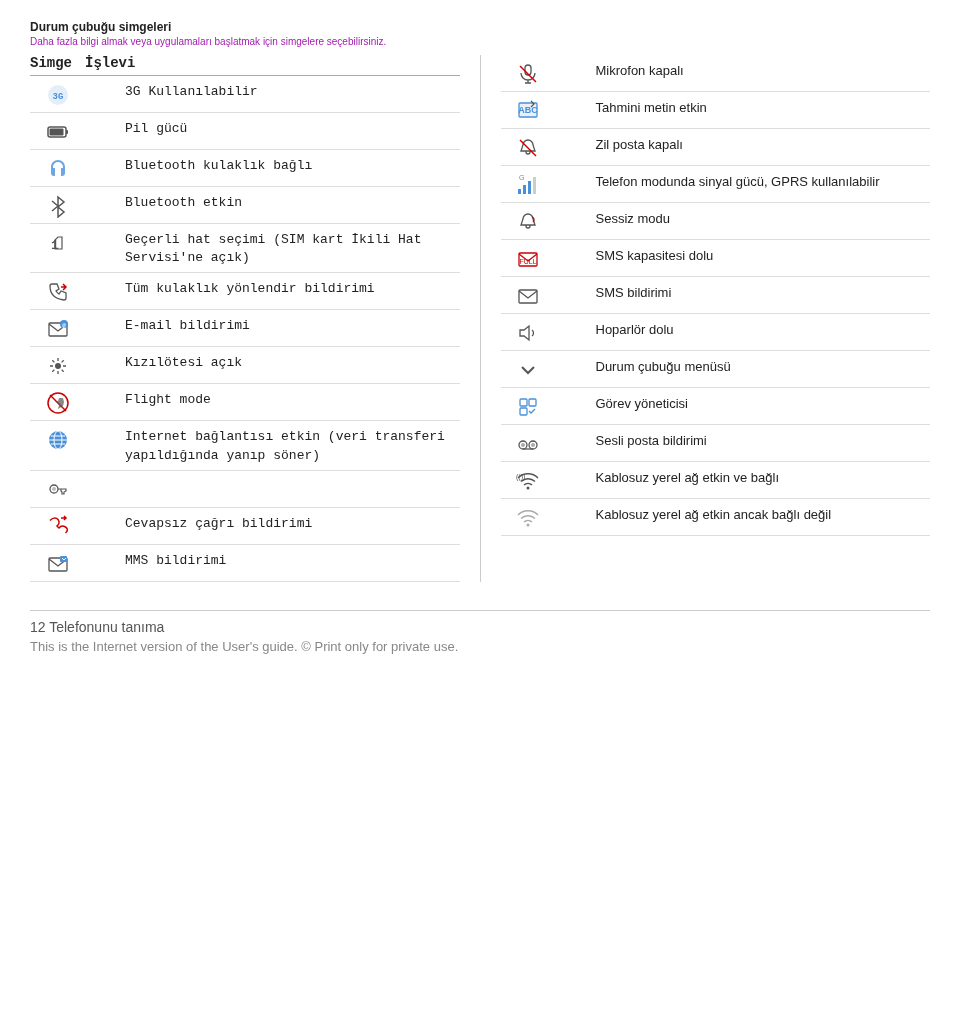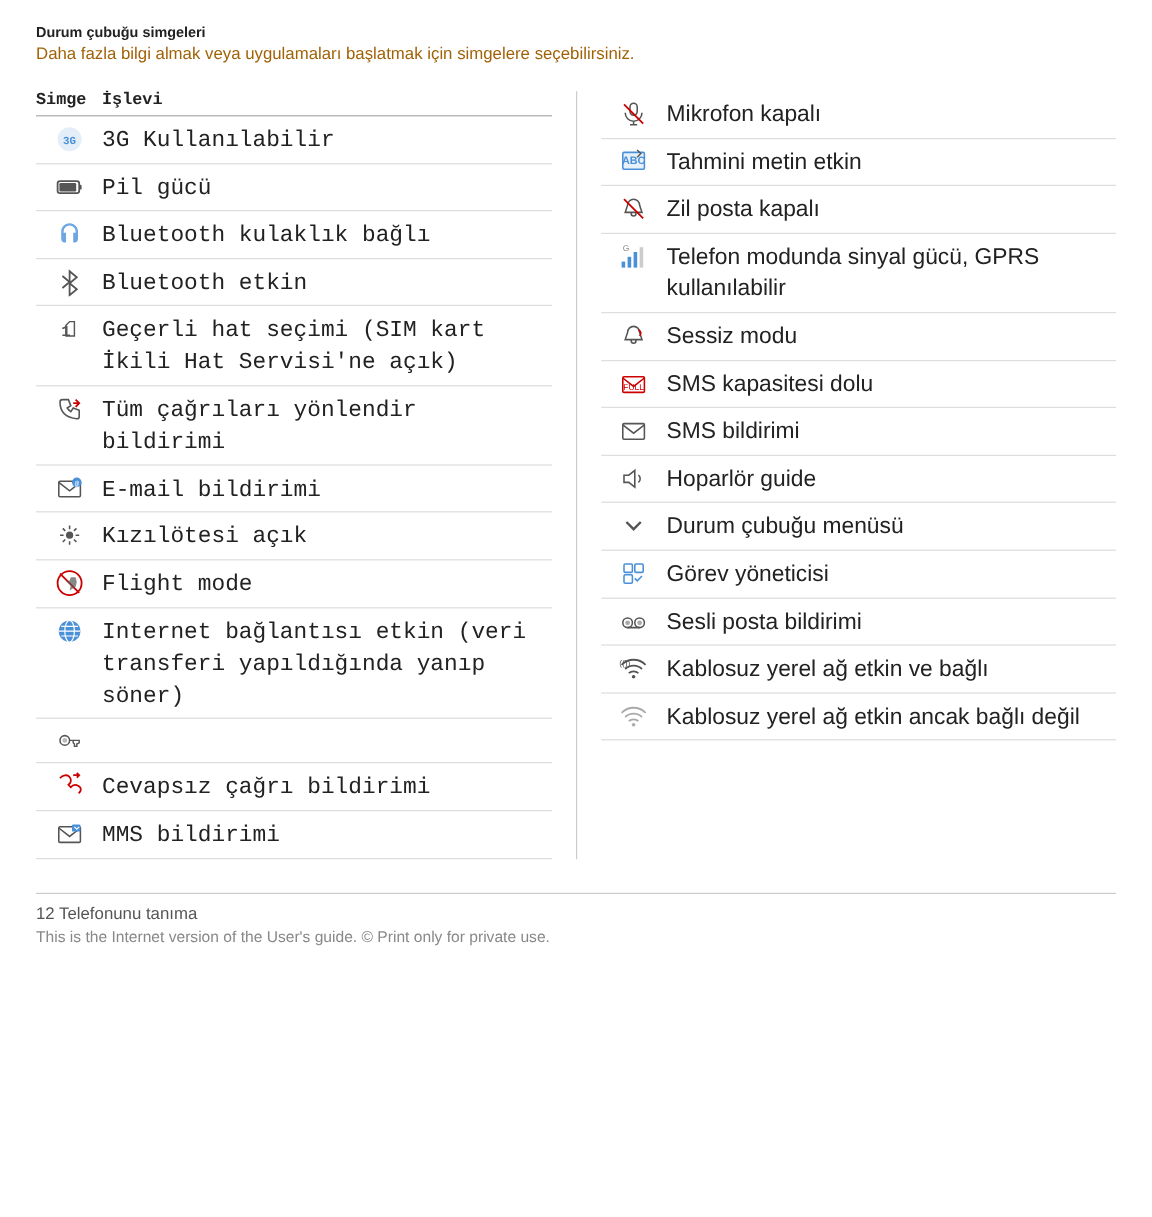--- a/index.html
+++ b/index.html
@@ -18,9 +18,9 @@
       margin-bottom: 2px;
     }
     .page-subtitle {
-      font-size: 14px;
-      margin-bottom: 24px;
-      color: #a16207;
+      font-size: 10px;
+      margin-bottom: 8px;
+      color: #a21caf;
     }
     .main-layout {
       display: flex;

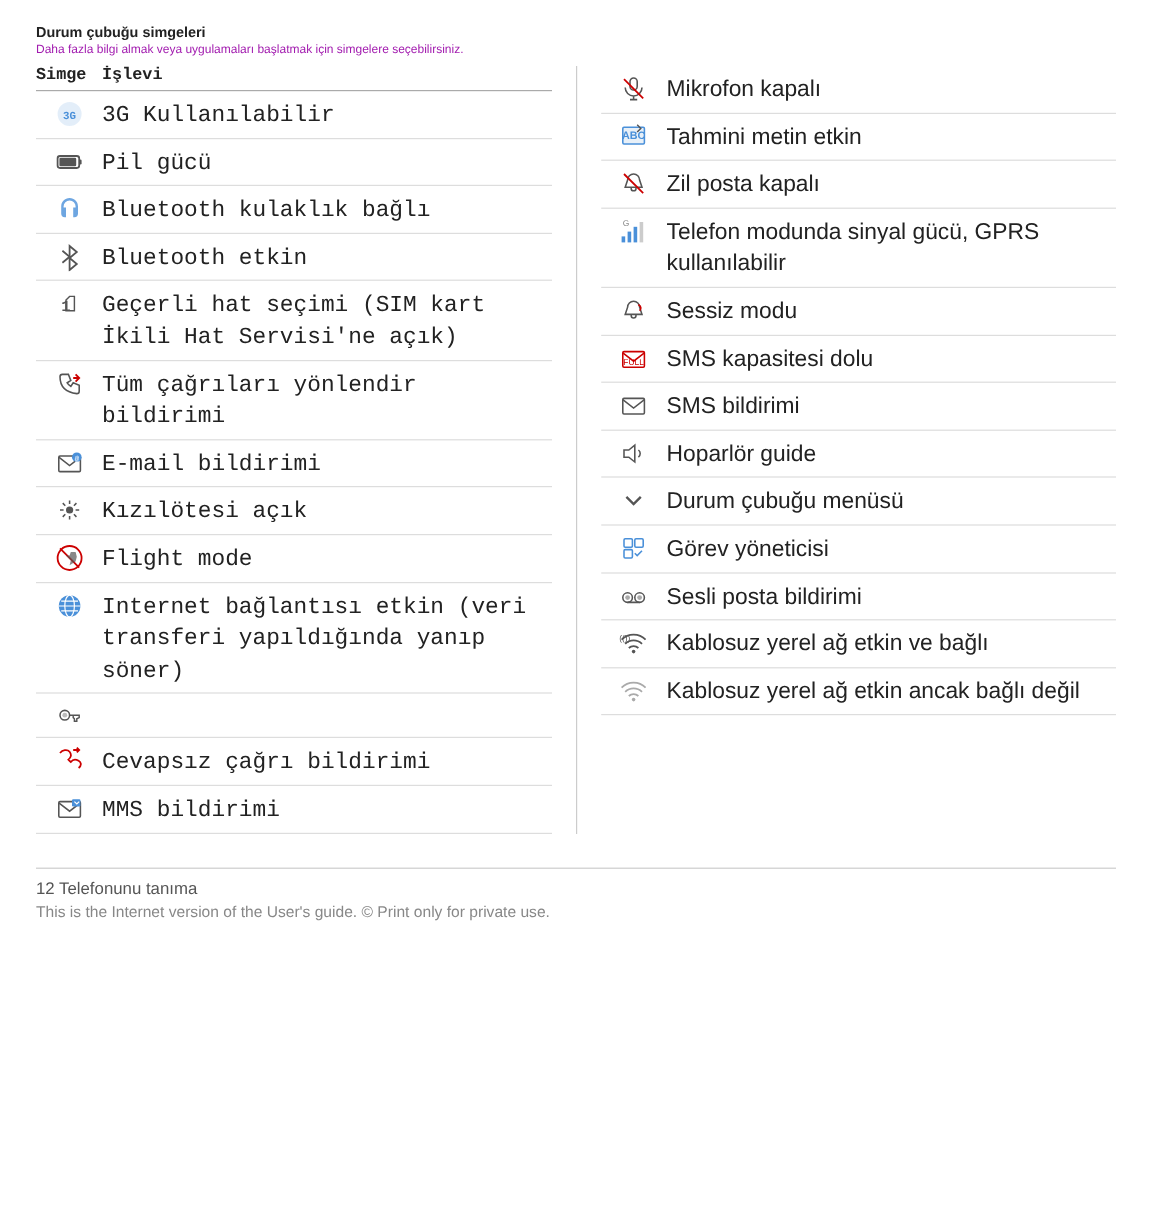--- a/index.html
+++ b/index.html
@@ -69,9 +69,10 @@
     }
     .text-cell {
       flex: 1;
-      font-size: 19px;
+      font-size: 13px;
       line-height: 1.4;
       padding-top: 2px;
+      margin-left: 40px;
     }
     
     .icon {

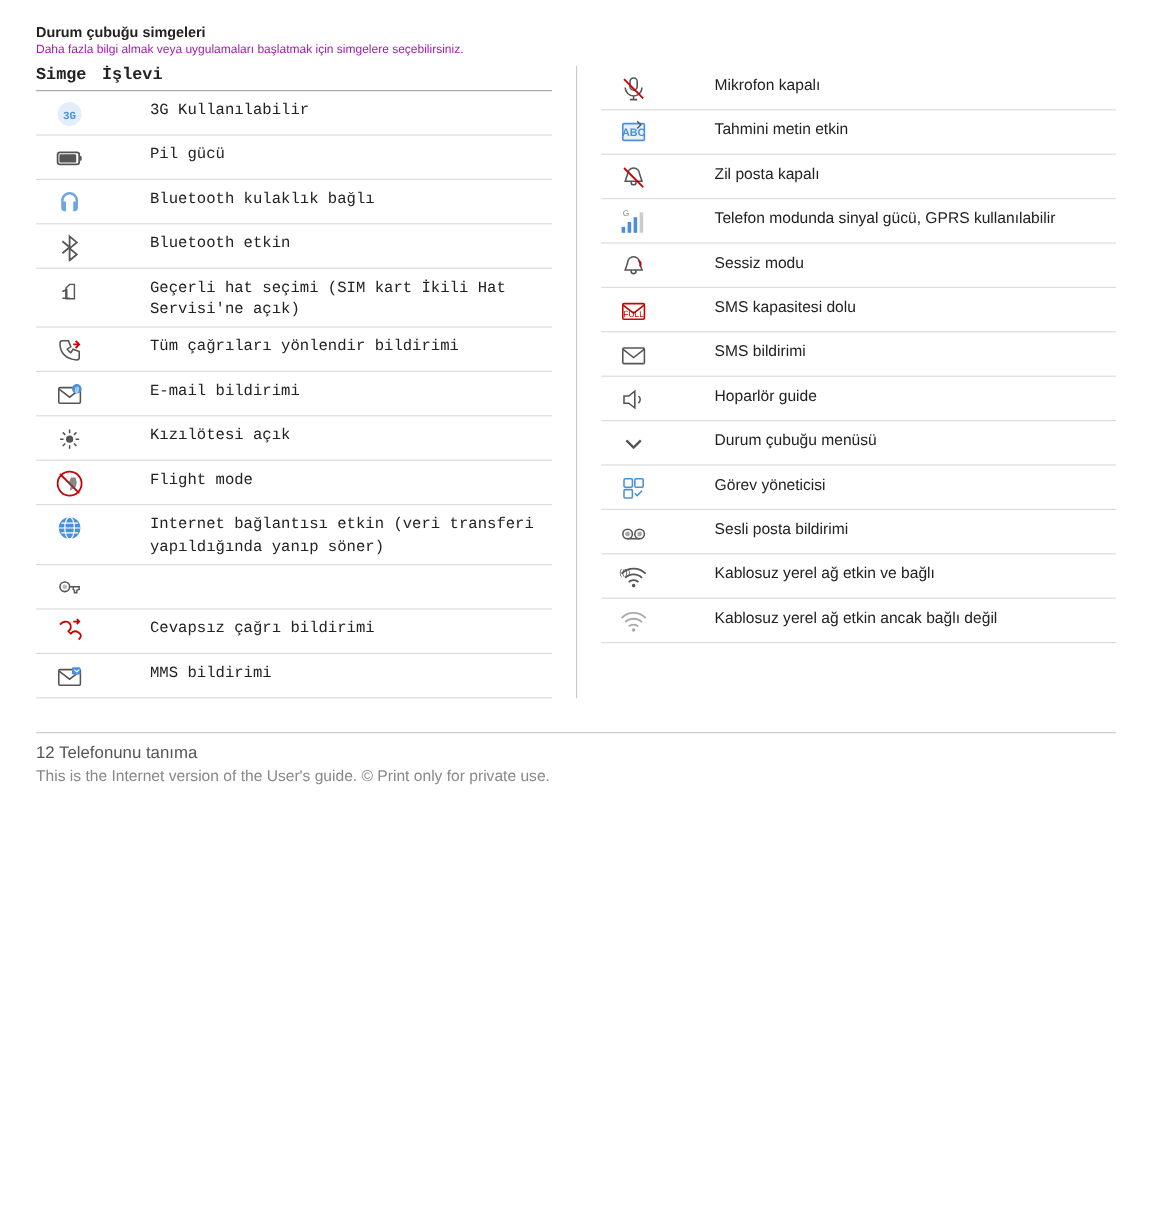--- a/index.html
+++ b/index.html
@@ -187,7 +187,7 @@
           </svg>
         </span>
       </div>
-      <div class="text-cell">Tüm çağrıları yönlendir bildirimi</div>
+      <div class="text-cell">Tüm kulaklık yönlendir bildirimi</div>
     </div>
 
     <div class="table-row">

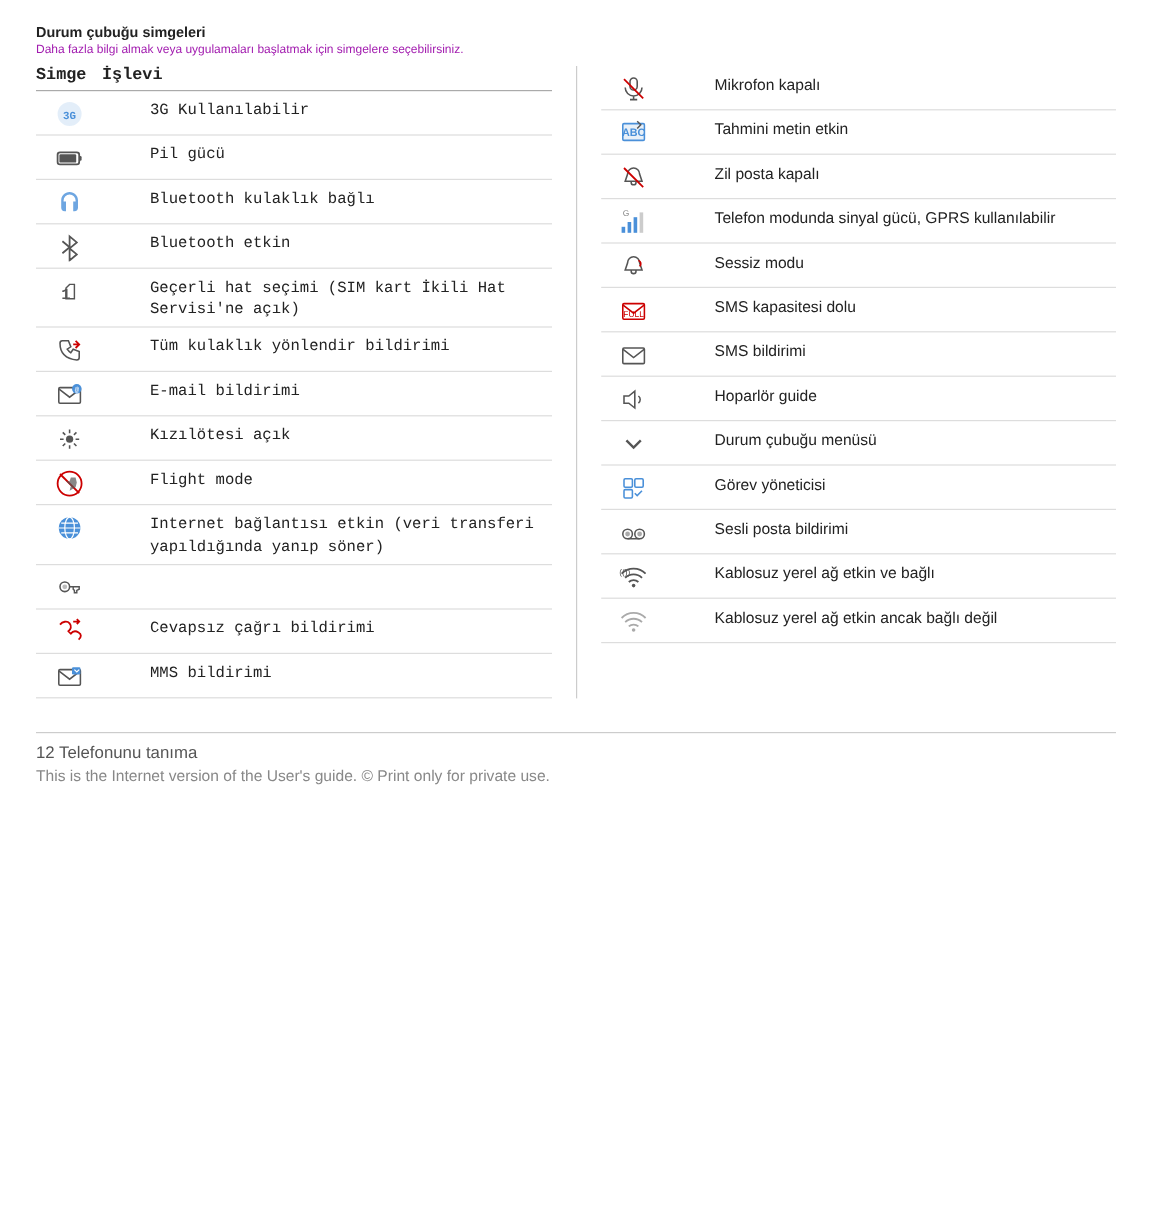--- a/index.html
+++ b/index.html
@@ -383,7 +383,7 @@
           </svg>
         </span>
       </div>
-      <div class="text-cell">Hoparlör guide</div>
+      <div class="text-cell">Hoparlör dolu</div>
     </div>
 
     <div class="table-row">

